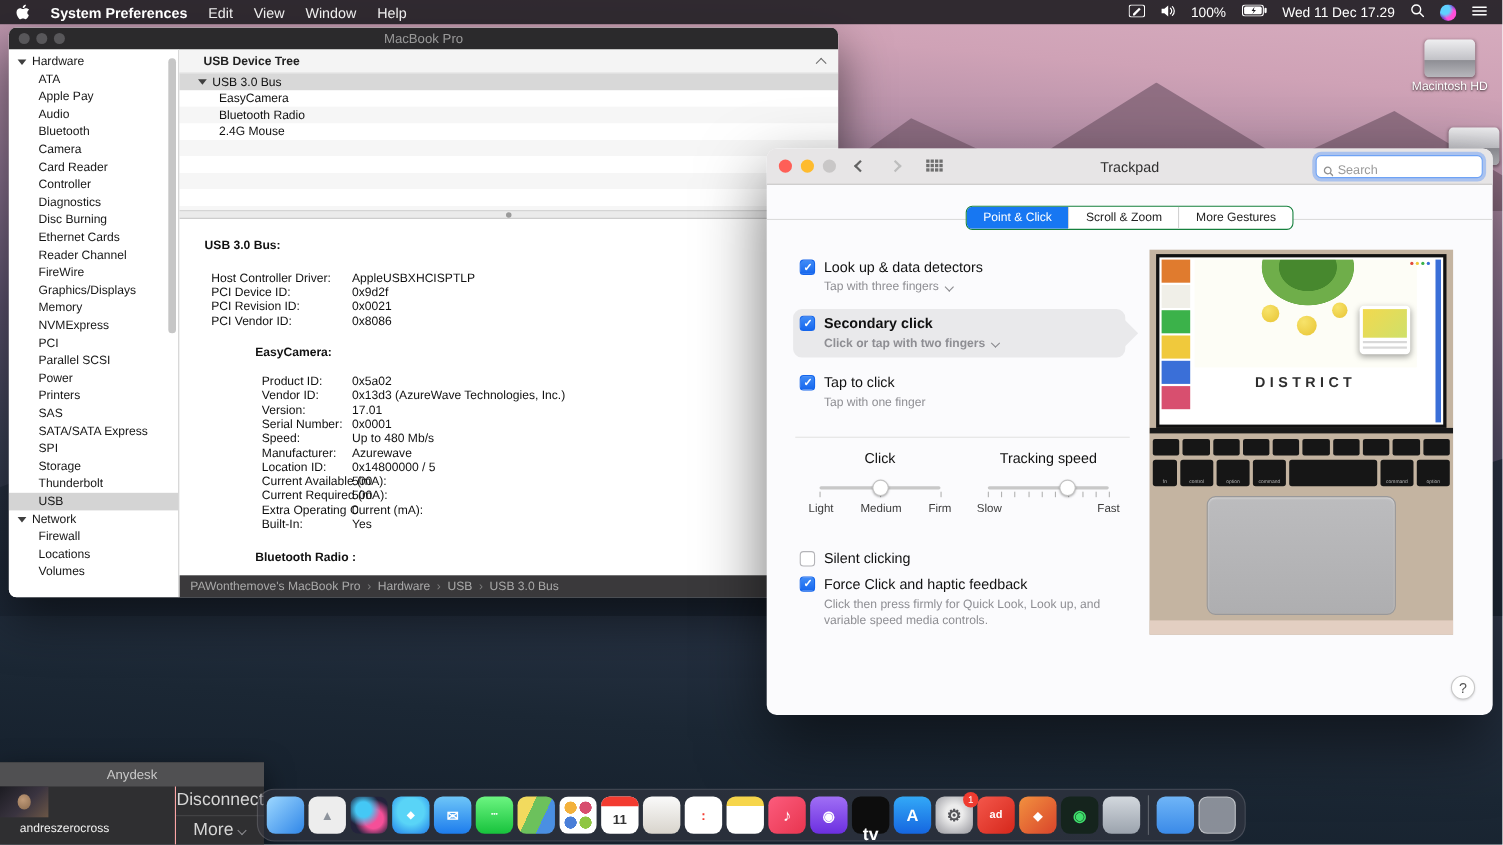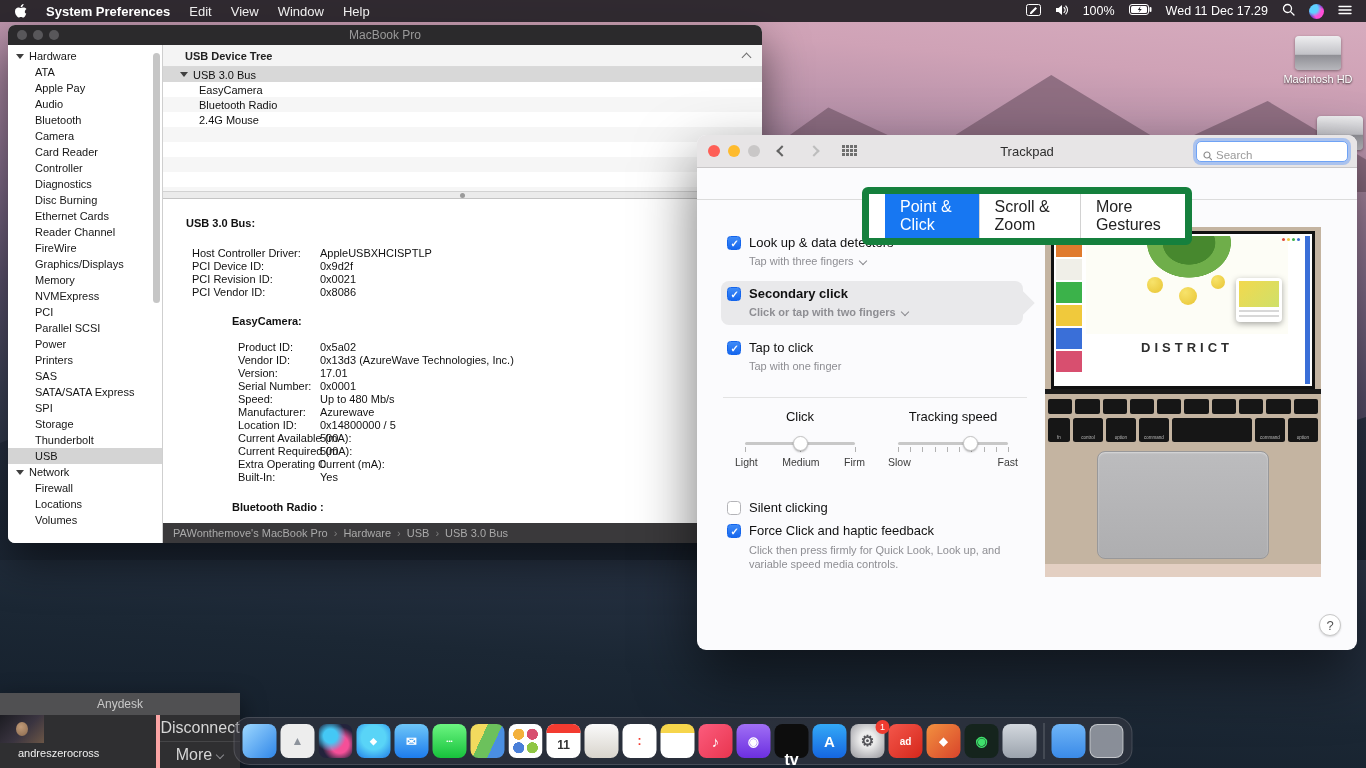--- a/index.html
+++ b/index.html
@@ -93,7 +93,7 @@
   .tp-search input::placeholder { color:#9a9a9a; }
   .tp-divider { position:absolute; left:0; right:0; top:64px; height:1px; background:#dcdcdc; }
   .tp-tabs { position:absolute; left:50%; transform:translateX(-50%); top:52px; z-index:3;
-    display:flex; border:7px solid #15803d; border-radius:6px; overflow:hidden; background:#fff; font-size:16px;padding-left:16px; }
+    display:flex; border:1px solid #15803d; border-radius:6px; overflow:hidden; background:#fff; font-size:11px; }
   .tp-tab { padding:4px 15px; color:#222; border-left:1px solid #d2d2d2; }
   .tp-tab:first-child { border-left:none; }
   .tp-tab.active { background:#1777f2; color:#fff; }

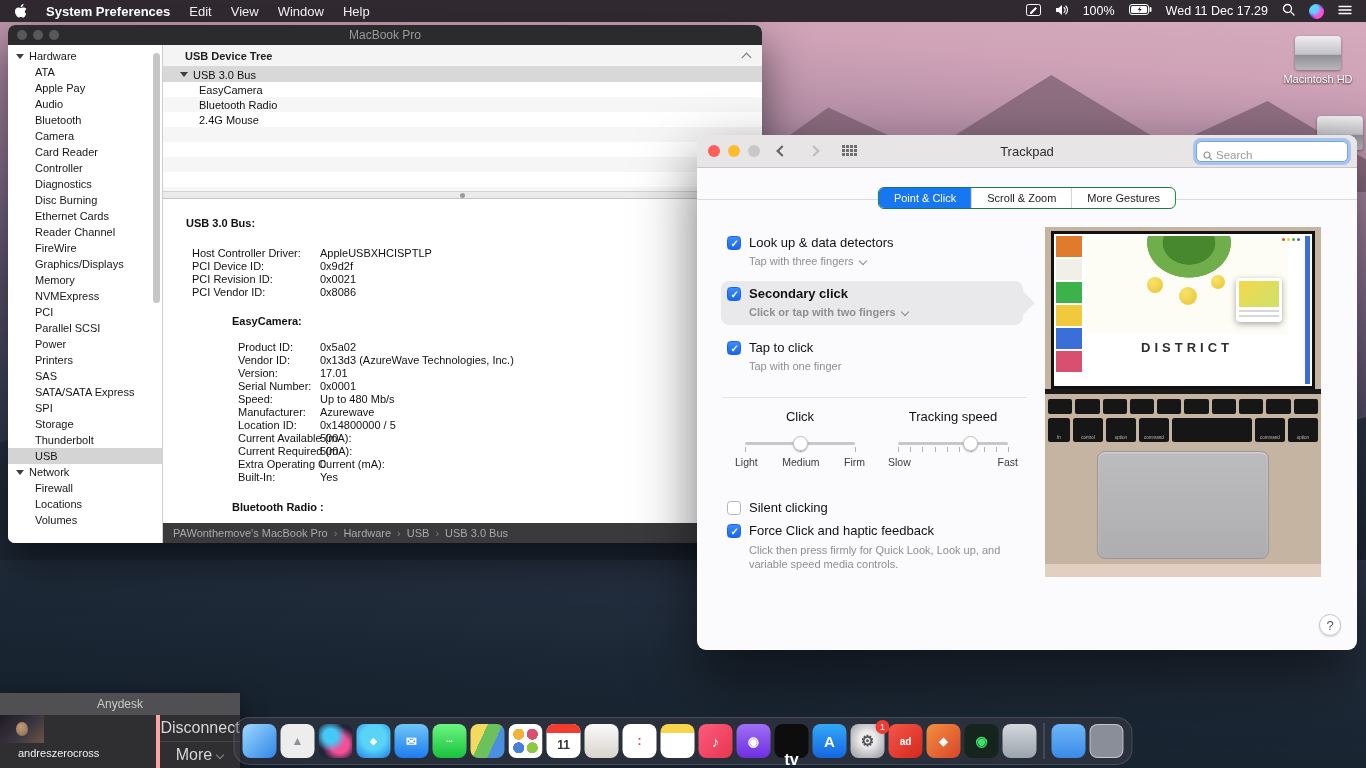--- a/index.html
+++ b/index.html
@@ -168,7 +168,7 @@
     box-shadow:0 8px 25px rgba(0,0,0,.5); color:#ddd; }
   .ad-titlebar { height:22px; background:#505052; color:#c9c9c9; font-size:12px; text-align:center; line-height:22px; }
   .ad-body { position:relative; height:53px; display:flex; }
-  .ad-left { flex:1; position:relative; border-right:4px solid #fca5a5; }
+  .ad-left { flex:1; position:relative; border-right:1px solid #fca5a5; }
   .ad-avatar { position:absolute; left:0; top:0; width:44px; height:28px;
     background:linear-gradient(135deg,#1c1c22 0%,#3a3440 55%,#6b5646 100%); }
   .ad-avatar::after { content:''; position:absolute; left:16px; top:7px; width:12px; height:14px;

